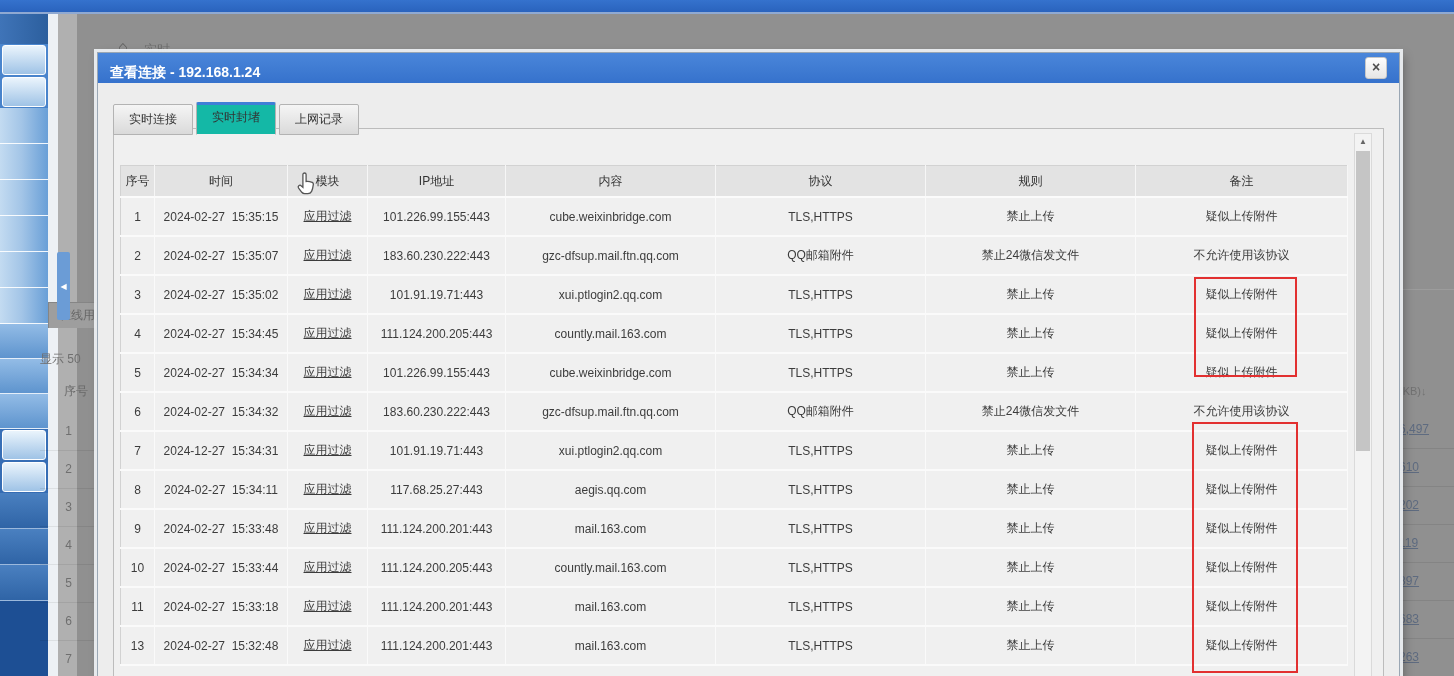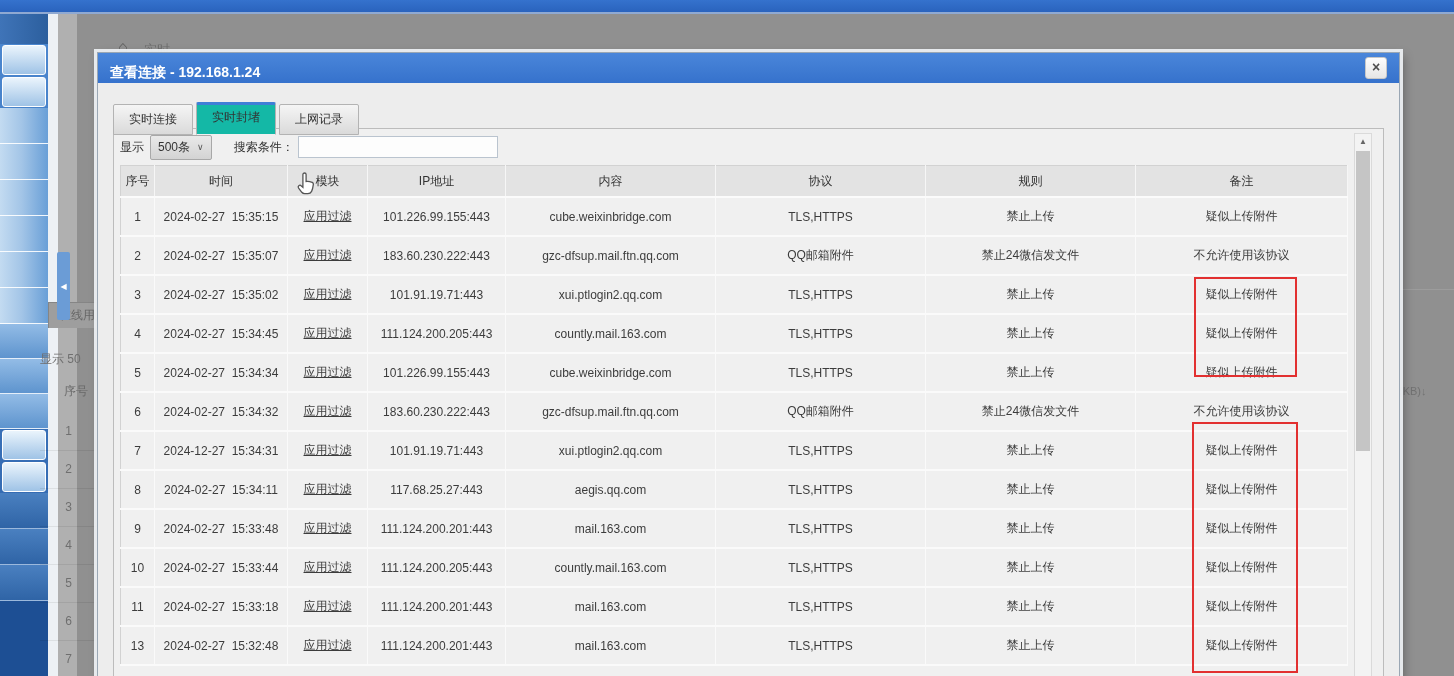--- a/index.html
+++ b/index.html
@@ -168,15 +168,6 @@
   </div>
 
   <div class="panel">
-    <div class="controls">
-      <span>显示</span>
-      <span class="select">
-        <span>500条</span>
-        <span class="chev">∨</span>
-      </span>
-      <span class="search-label">搜索条件：</span>
-      <input class="search-input" type="text" value="" style="">
-    </div>
 
     <div class="table-wrap">
       <table class="blk">

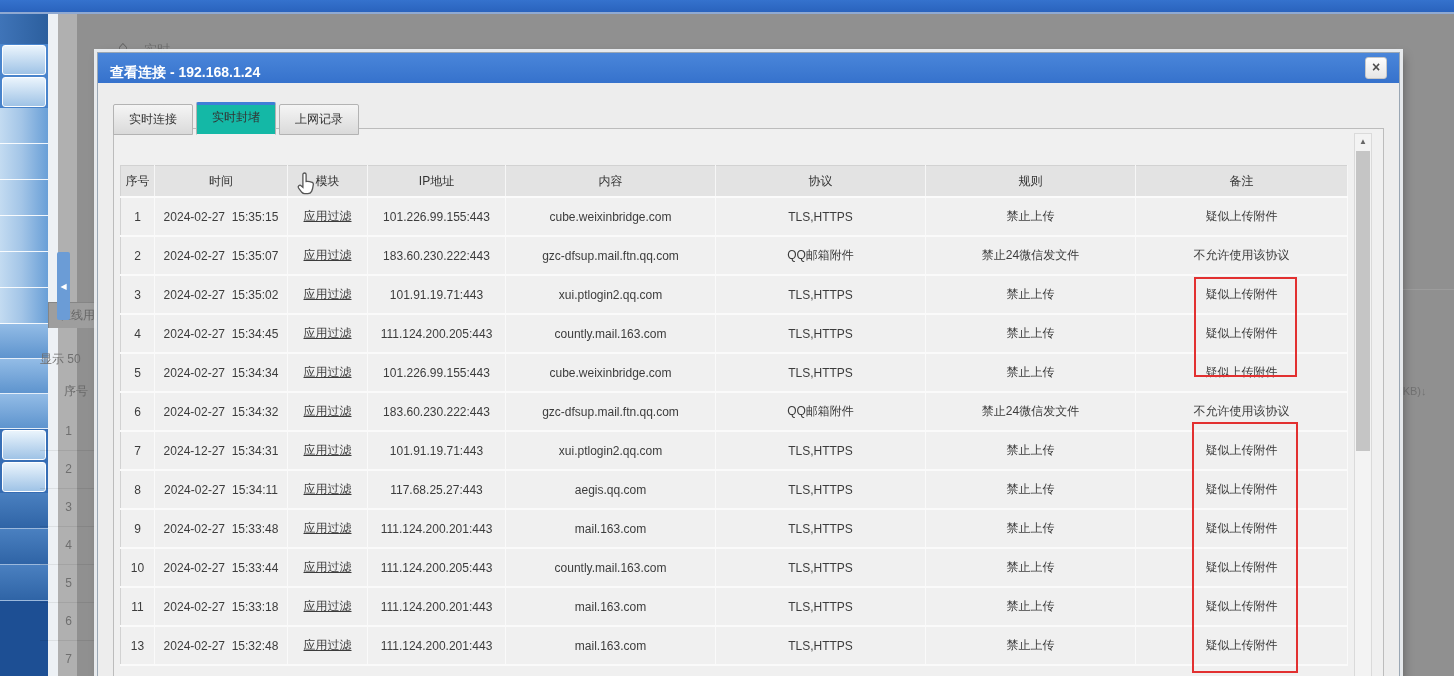--- a/index.html
+++ b/index.html
@@ -153,6 +153,15 @@
 
 <div class="bg-right-frag">
   <div class="bg-kb-head">(KB)↓</div>
+  <div class="bg-kb-vals">
+      <div>6,497</div>
+      <div>610</div>
+      <div>202</div>
+      <div>119</div>
+      <div>897</div>
+      <div>683</div>
+      <div>263</div>
+    </div>
 </div>
 
 <div class="modal">

